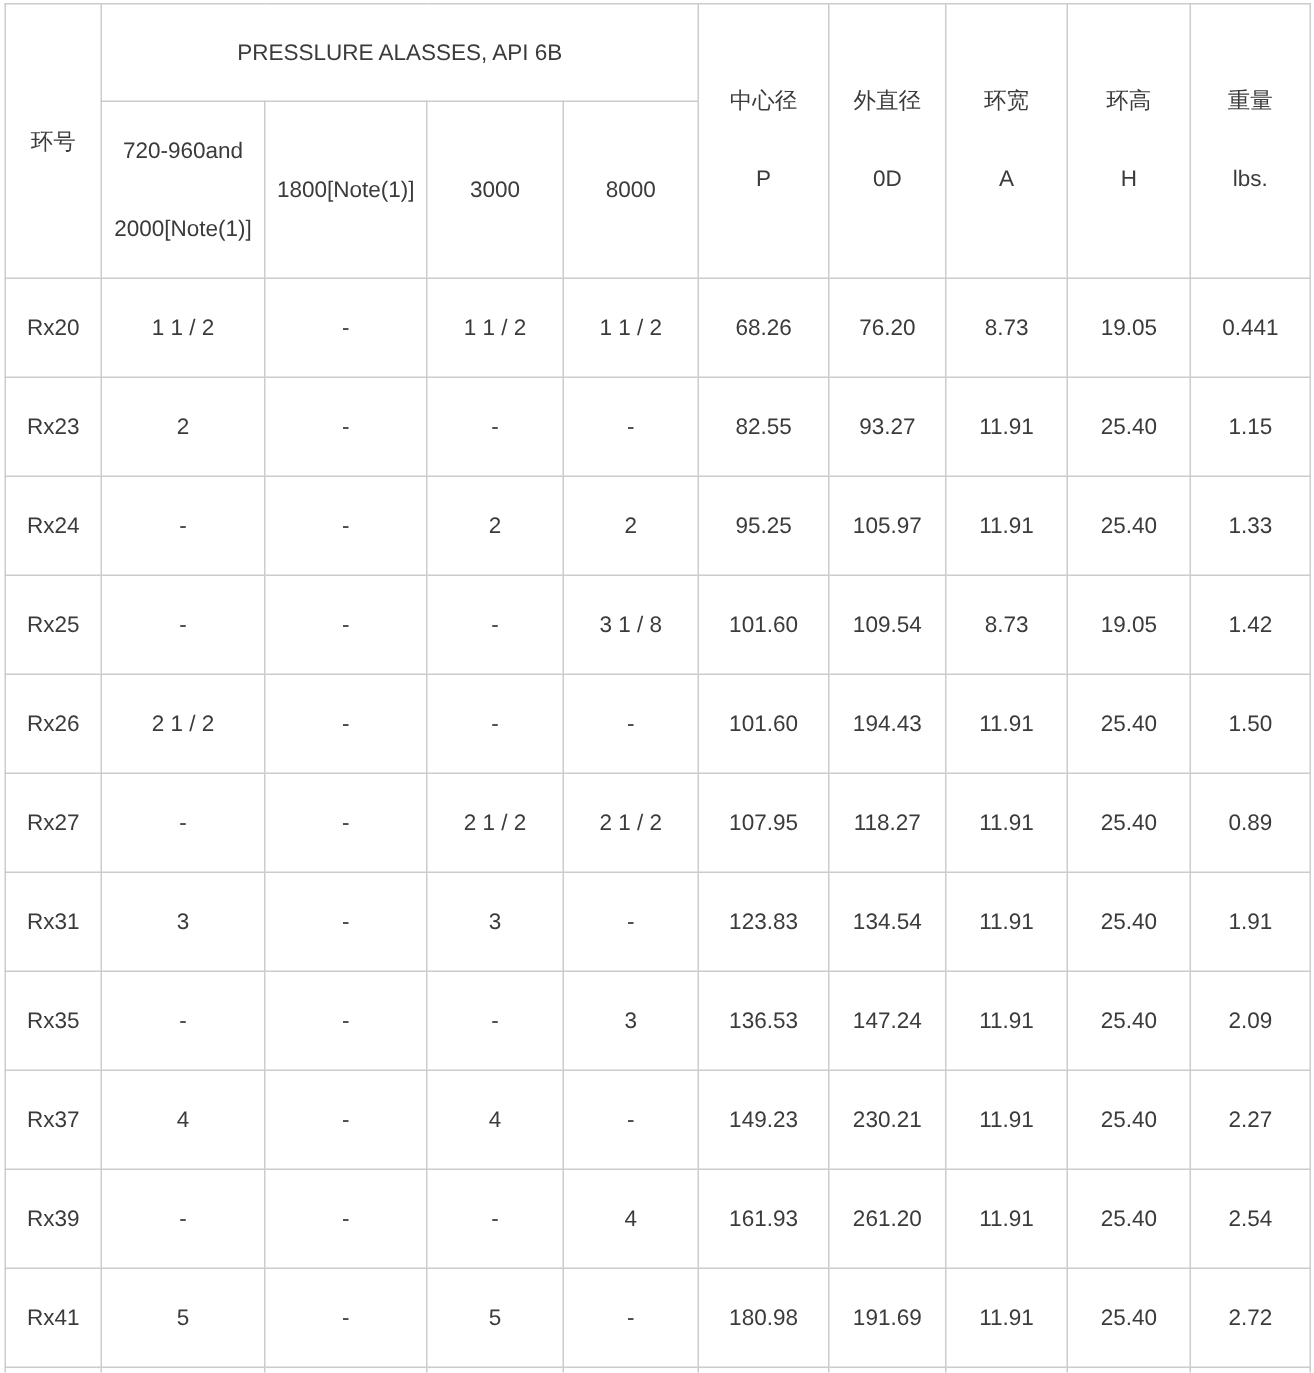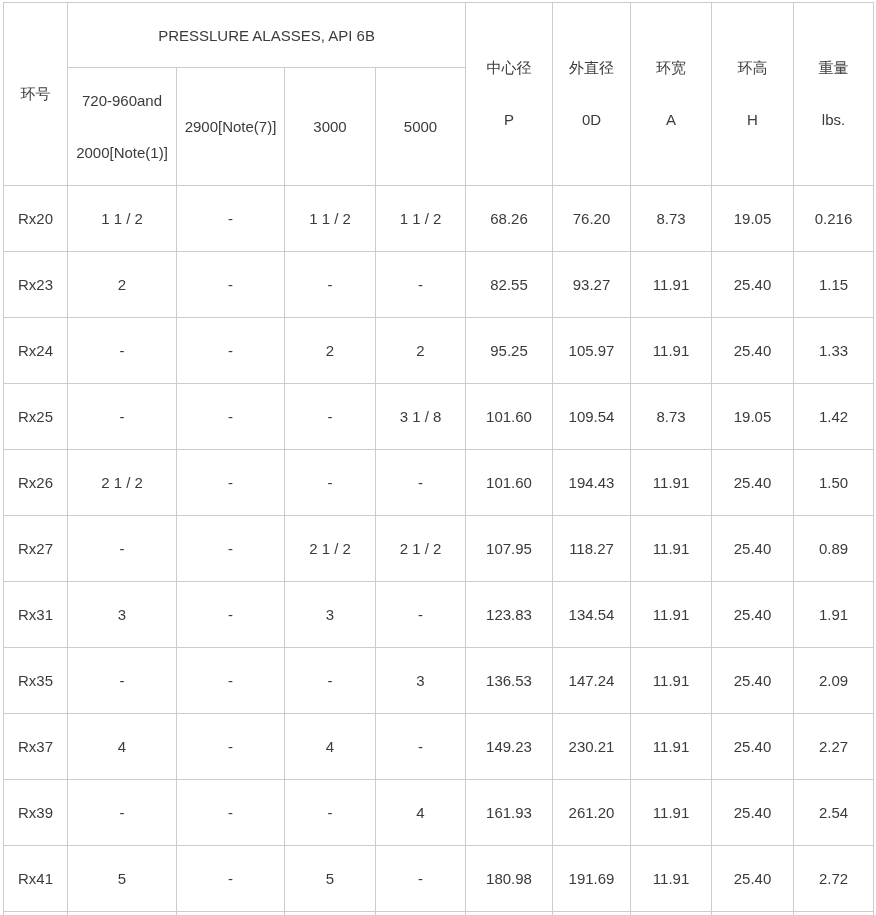--- a/index.html
+++ b/index.html
@@ -114,7 +114,7 @@
         </th>
         <th>
           <div class="stack">
-            <div class="ln">2900[Note(7)]</div>
+            <div class="ln">1800[Note(1)]</div>
 
           </div>
         </th>

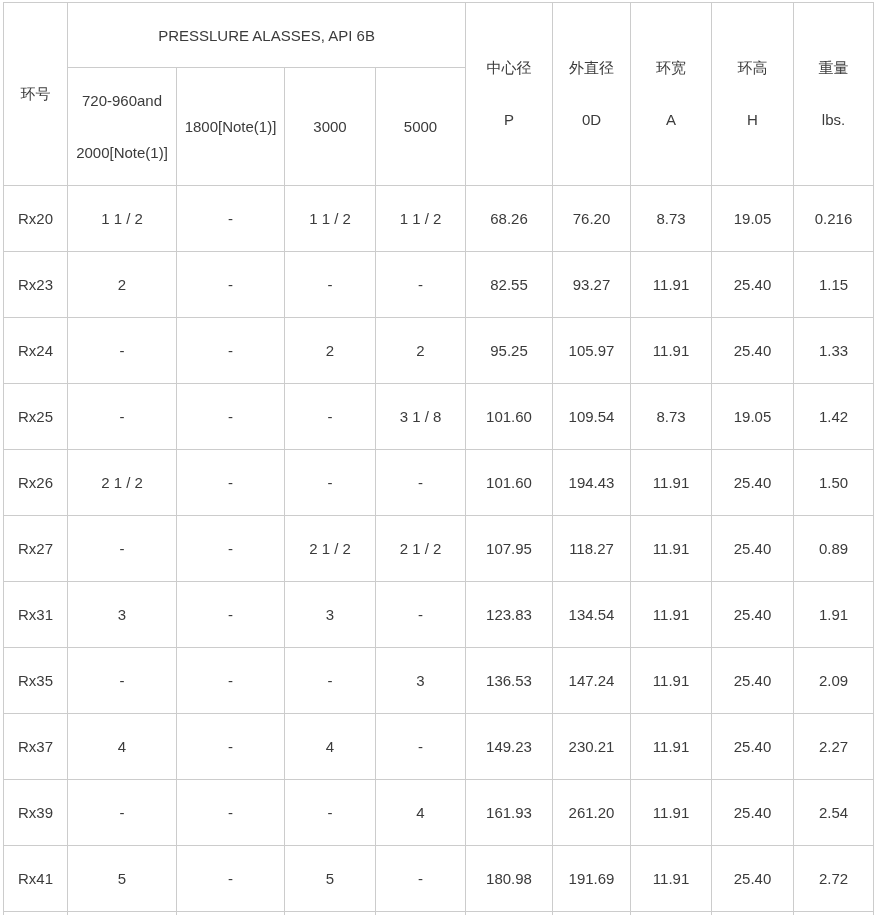--- a/index.html
+++ b/index.html
@@ -126,7 +126,7 @@
         </th>
         <th>
           <div class="stack">
-            <div class="ln">5000</div>
+            <div class="ln">8000</div>
 
           </div>
         </th>

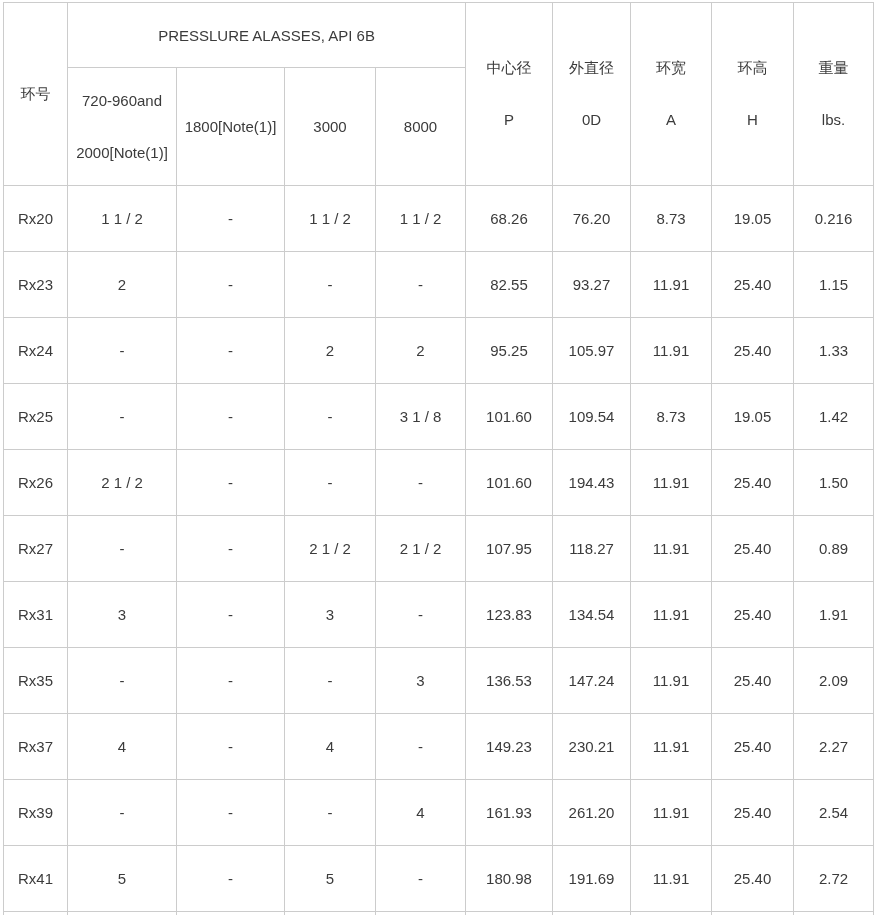--- a/index.html
+++ b/index.html
@@ -143,7 +143,7 @@
     <td>76.20</td>
     <td>8.73</td>
     <td>19.05</td>
-    <td>0.216</td>
+    <td>0.441</td>
   </tr>
         <tr>
     <td>Rx23</td>

